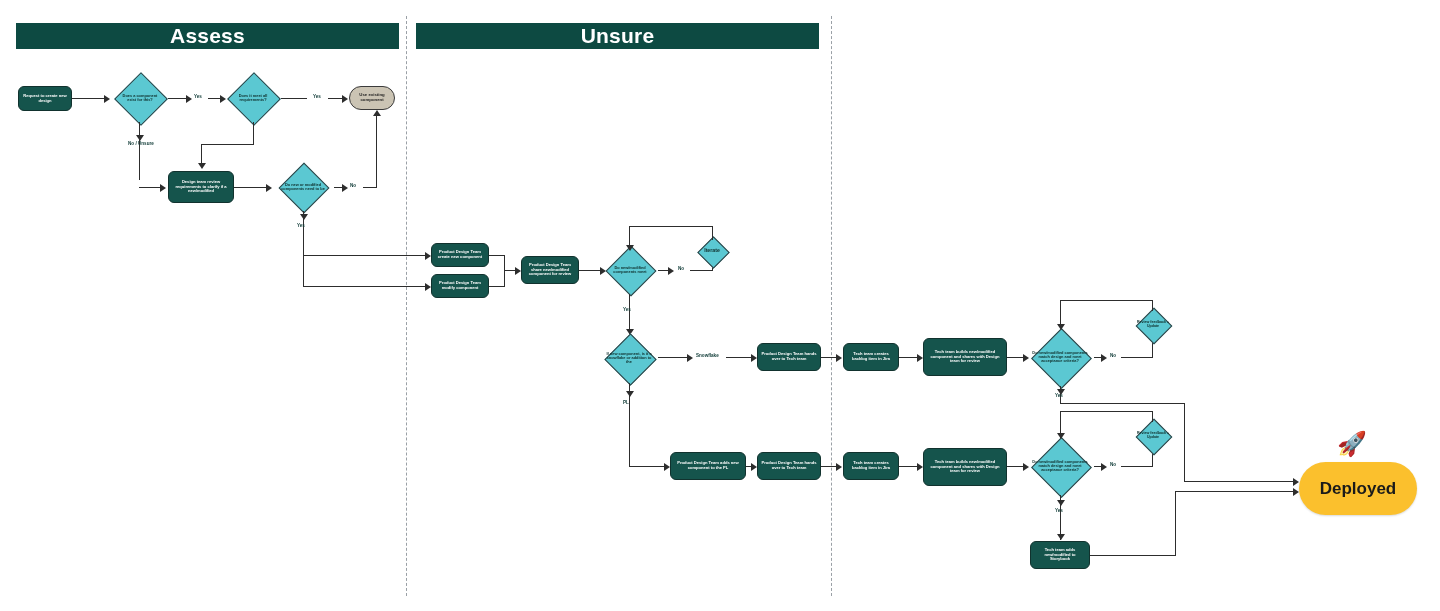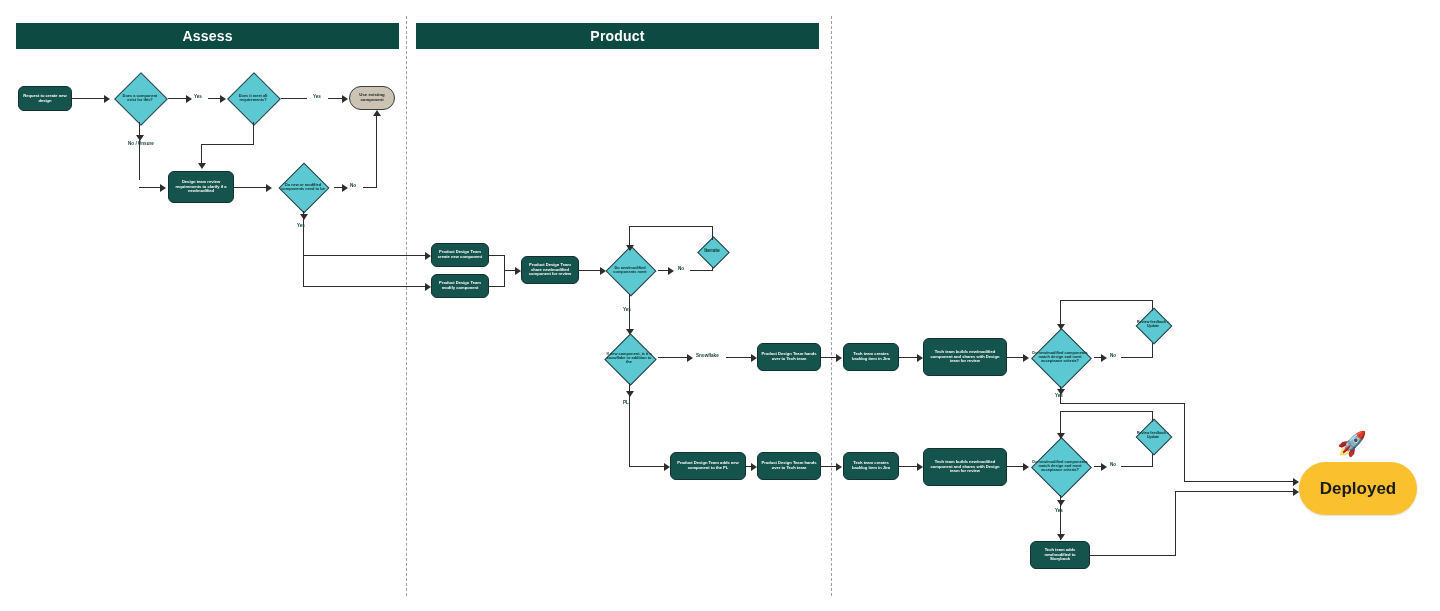--- a/index.html
+++ b/index.html
@@ -21,7 +21,7 @@
     color:#ffffff;
     display:flex;align-items:center;justify-content:center;
     font-weight:bold;
-    font-size:14px;
+    font-size:21px;
     letter-spacing:.2px;
   }
   .lane-divider{

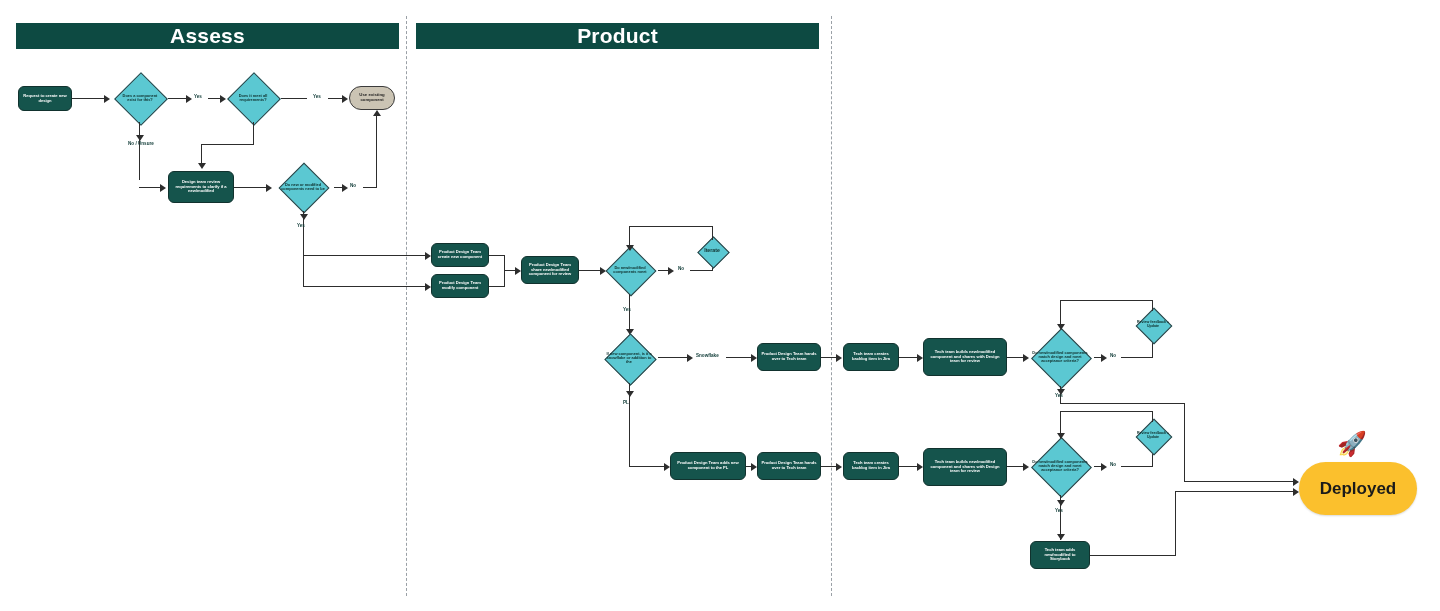--- a/index.html
+++ b/index.html
@@ -139,7 +139,7 @@
     <span>Assess</span>
   </div>
   <div class="lane-header" style="left:416px;top:23px;width:403px;">
-    <span>Product</span>
+    <span>Unsure</span>
   </div>
 
   <div class="lane-divider" style="left:406px;"></div>

